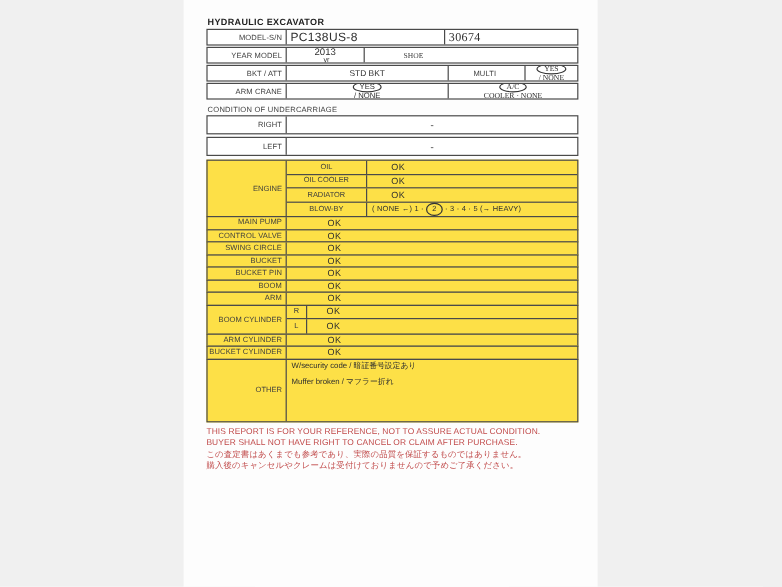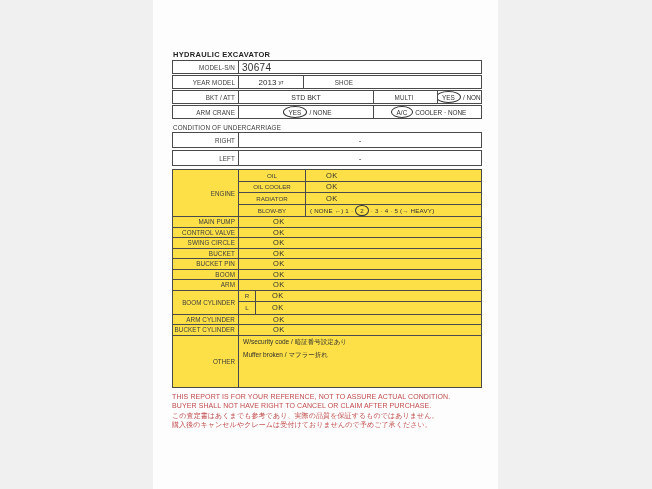--- a/index.html
+++ b/index.html
@@ -16,7 +16,7 @@
     background:#fdfdfd;
   }
   .sheet{
-    position:absolute;left:19px;top:14px;width:310px;margin-top:36px;
+    position:absolute;left:19px;top:14px;width:310px;
   }
   .doc-title{
     font-size:7.5px;font-weight:bold;letter-spacing:.3px;color:#222;

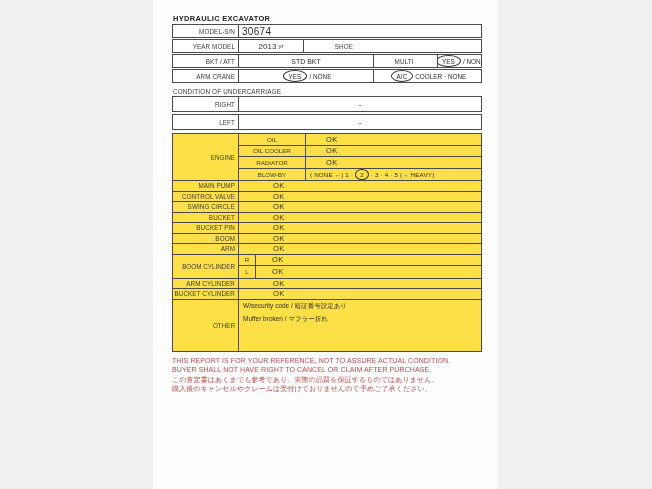--- a/index.html
+++ b/index.html
@@ -104,6 +104,7 @@
     <div>
       <div class="hrow">
         <div class="cell lbl w66">MODEL-S/N</div>
+        <div class="cell big start w132">PC138US-8</div>
         <div class="cell big start grow">30674</div>
       </div>
       <div class="hrow">

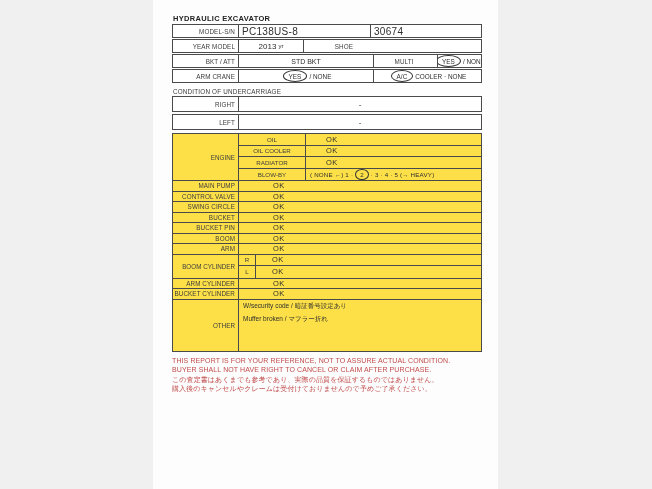--- a/index.html
+++ b/index.html
@@ -31,7 +31,7 @@
     display:flex;align-items:center;box-sizing:border-box;
     border-right:1px solid #4a4a4a;overflow:hidden;white-space:nowrap;
   }
-  .cell:last-child{border-right:none;}
+  .cell:last-child{border-right:none;font-family:Liberation Serif, serif;}
   .lbl{
     justify-content:flex-end;padding-right:3px;
     font-size:6.3px;color:#3c3c3c;letter-spacing:.1px;

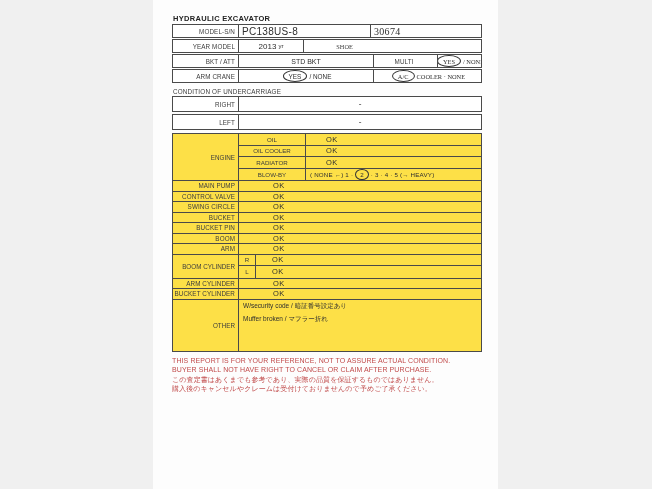--- a/index.html
+++ b/index.html
@@ -38,7 +38,7 @@
   }
   .w66{width:66px;} .w132{width:132px;} .w65{width:65px;} .w52{width:52px;}
   .w135{width:135px;} .w64{width:64px;} .grow{flex:1;}
-  .center{justify-content:center;}
+  .center{justify-content:center;flex-direction:column;}
   .start{justify-content:flex-start;padding-left:3px;}
   .big{font-size:10px;letter-spacing:.3px;}
   .f8{font-size:8px;} .f7{font-size:7px;} .f65{font-size:6.4px;}

